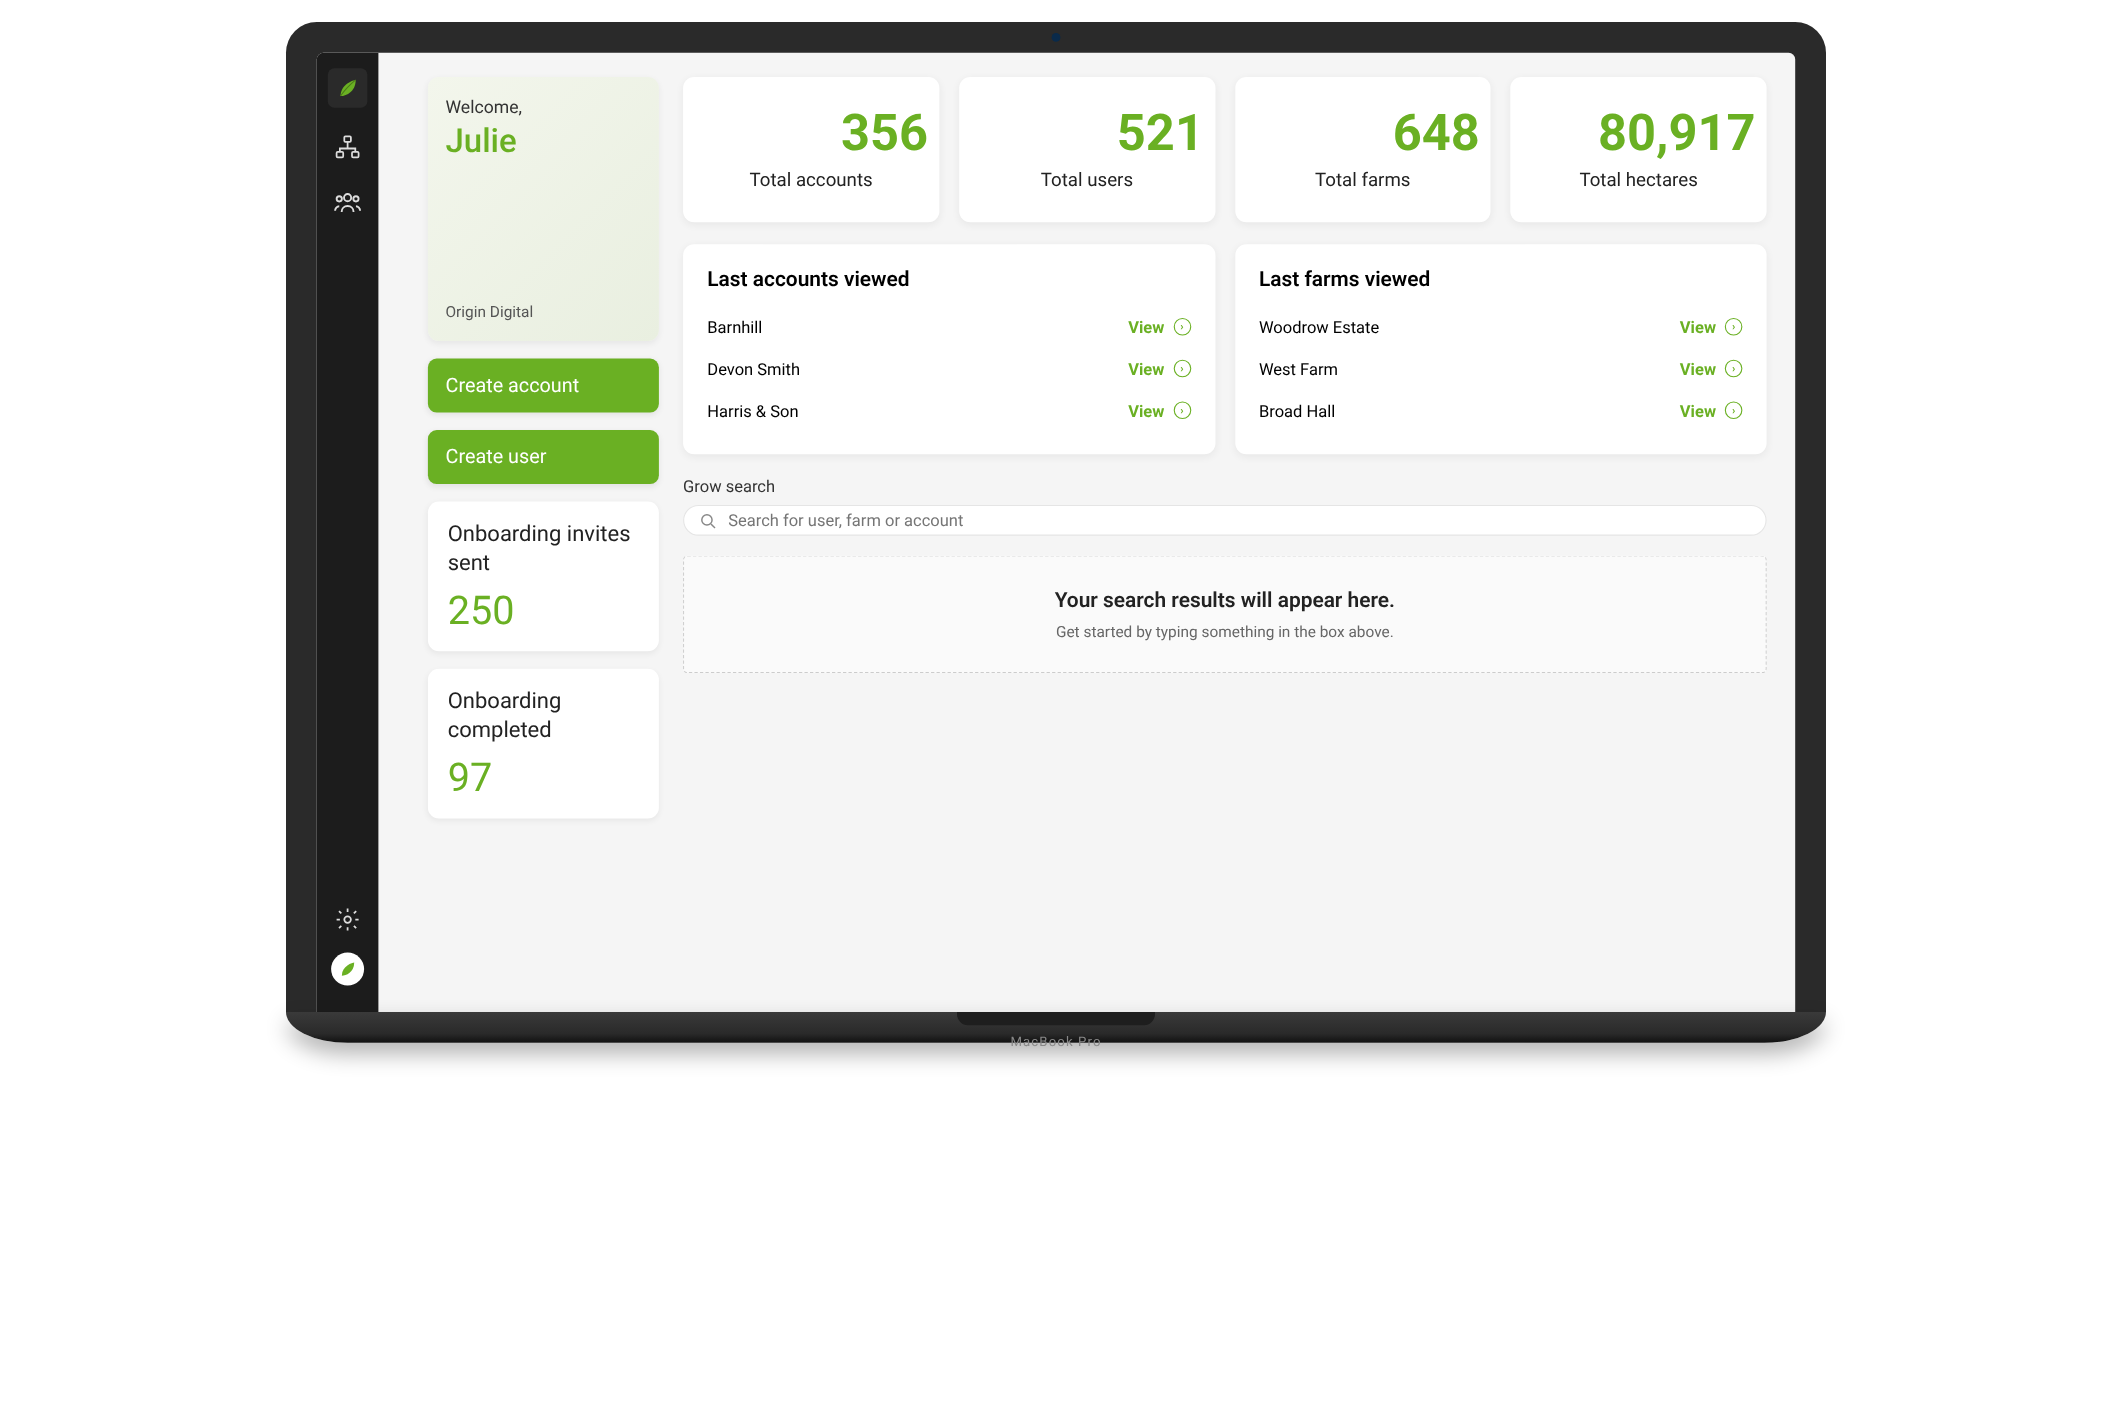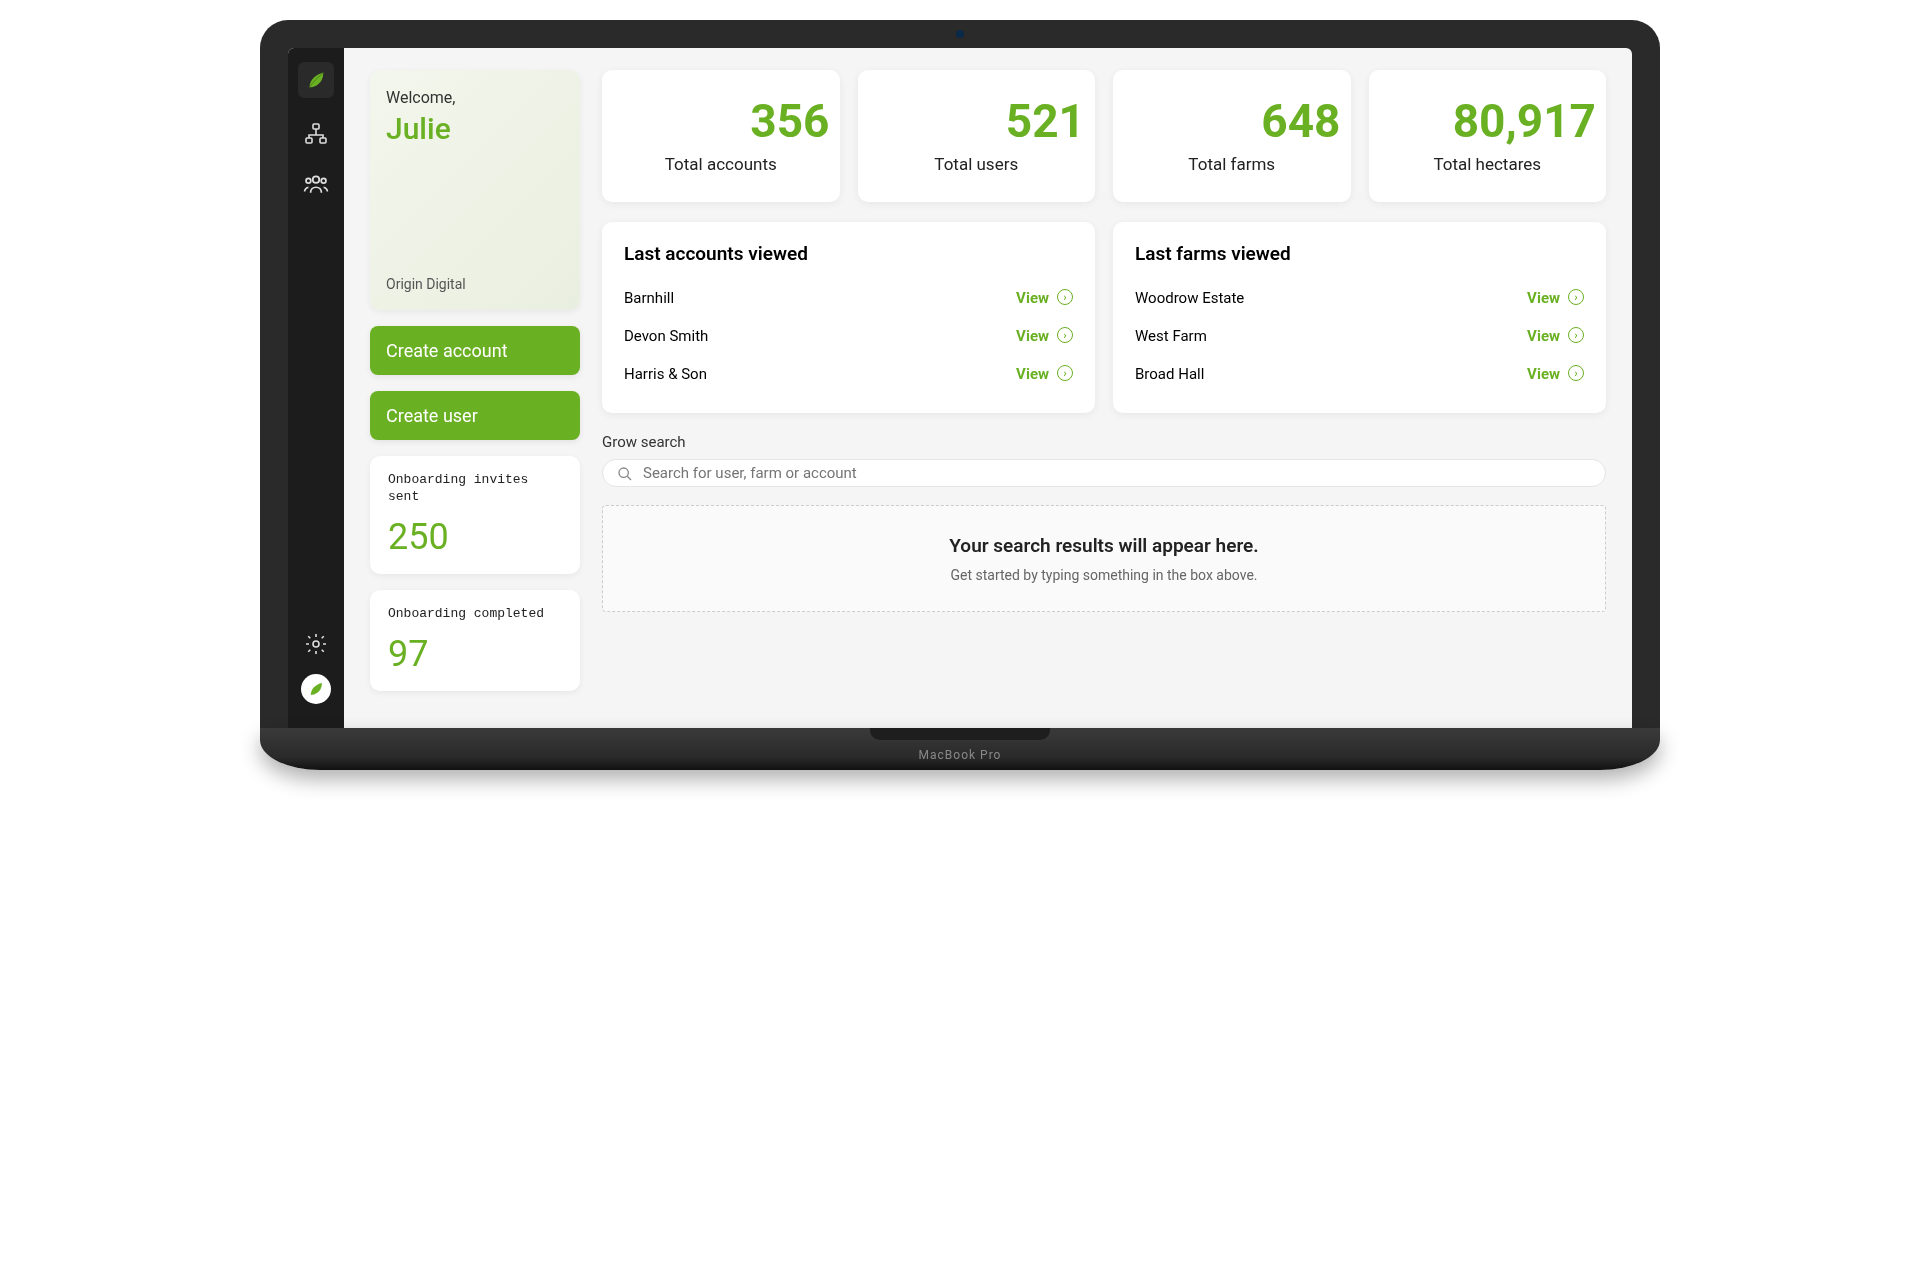--- a/index.html
+++ b/index.html
@@ -39,10 +39,11 @@
   }
   .screen-inner {
     background: var(--bg);
-    height: 680px;
+    height: 872px;
     border-radius: 6px 6px 0 0;
     overflow: hidden;
     display: flex;
+    gap: 19px;
   }
   .laptop-base {
     height: 42px;

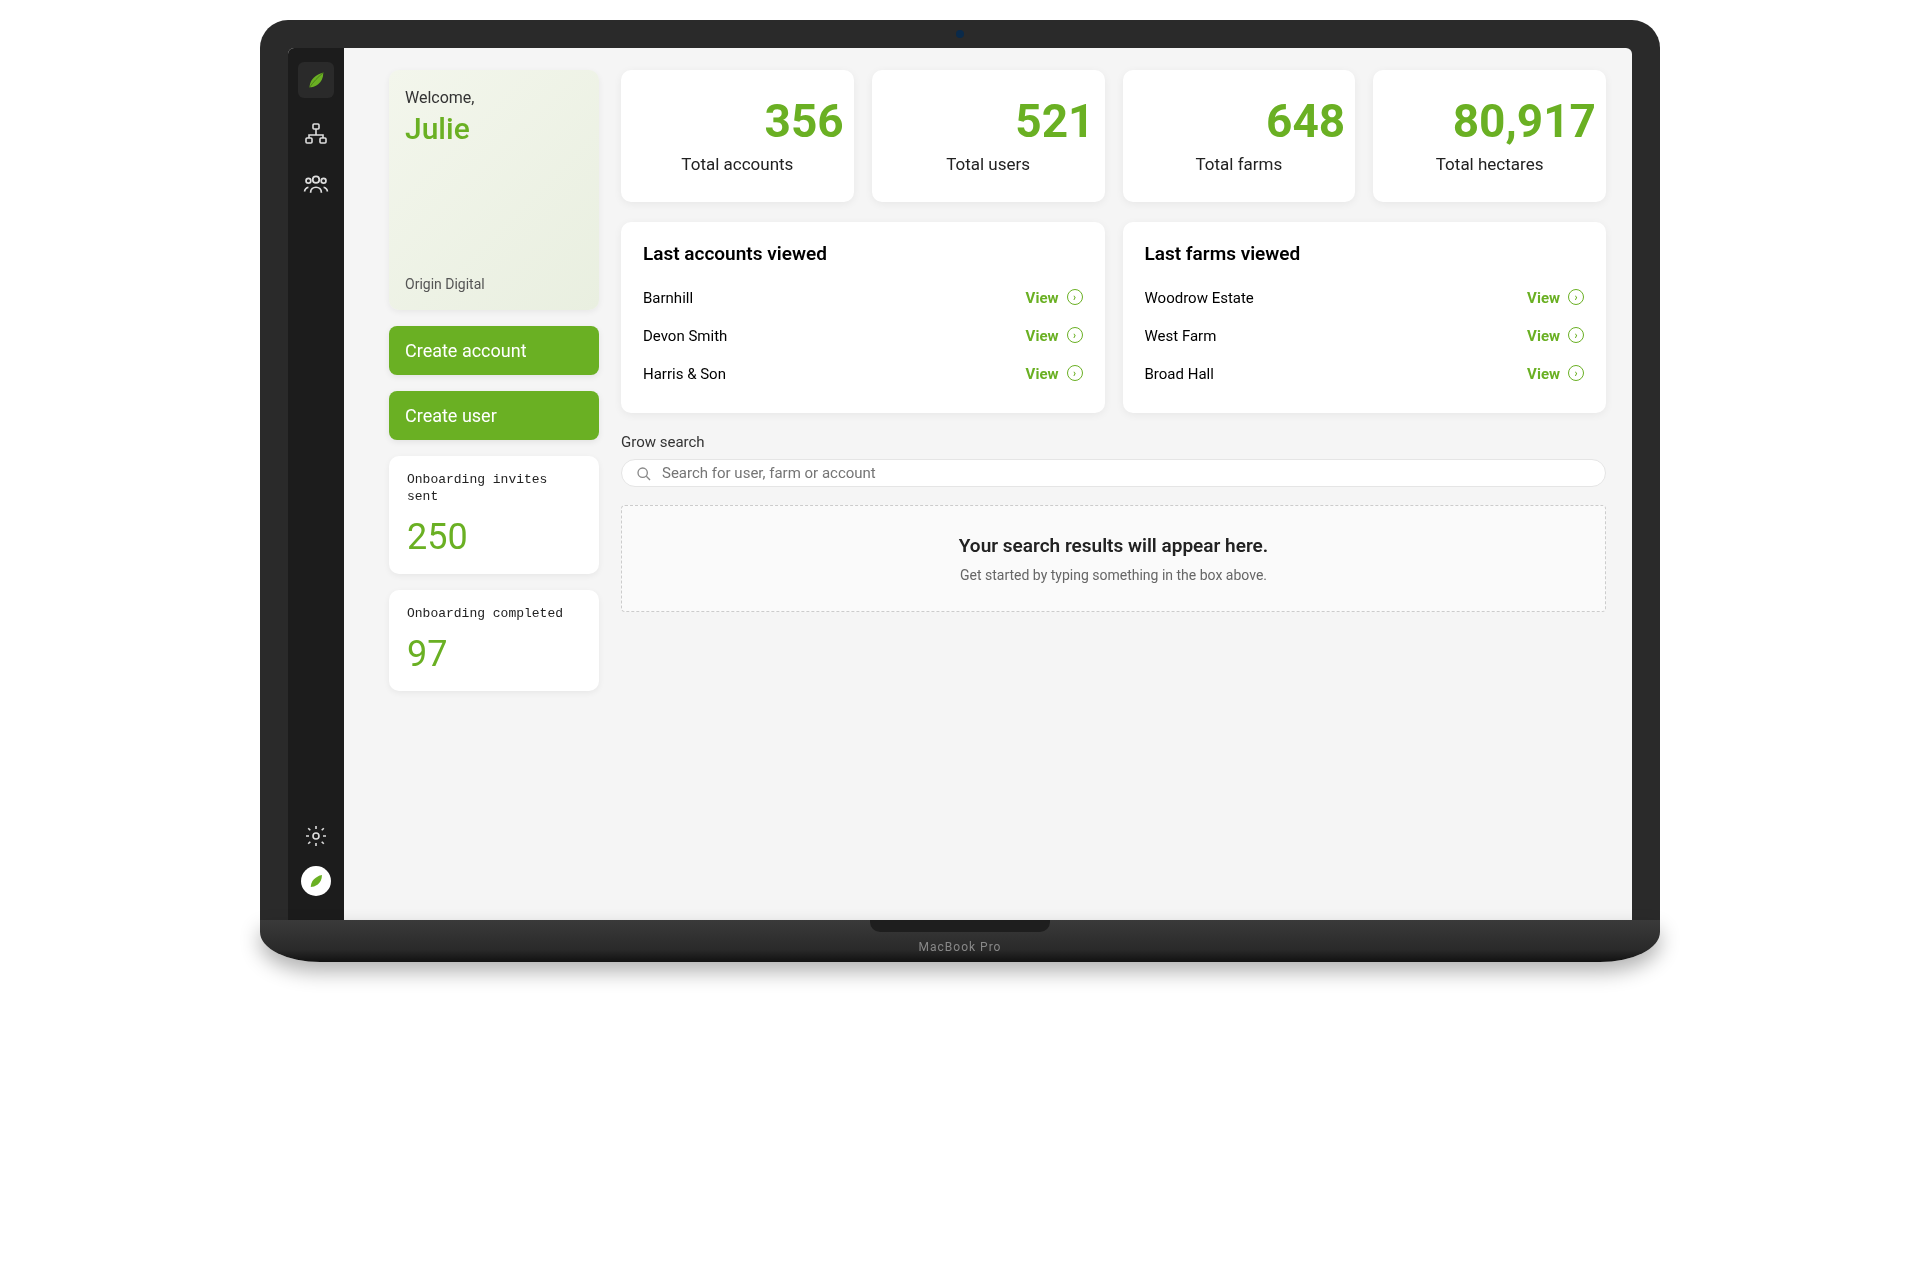--- a/index.html
+++ b/index.html
@@ -109,7 +109,7 @@
     background:var(--card); border-radius:10px; padding:16px 18px;
     box-shadow: 0 2px 6px rgba(0,0,0,.06);
   }
-  .stat-small .label { font-size:13px; color:#222; line-height:1.3; margin-bottom:10px;font-family:Liberation Mono, monospace;}
+  .stat-small .label { font-size:20px; color:#222; line-height:1.3; margin-bottom:10px;}
   .stat-small .value { font-size:36px; font-weight:400; color:var(--green); }
 
   .rightcol { display:flex; flex-direction:column; gap:20px; }

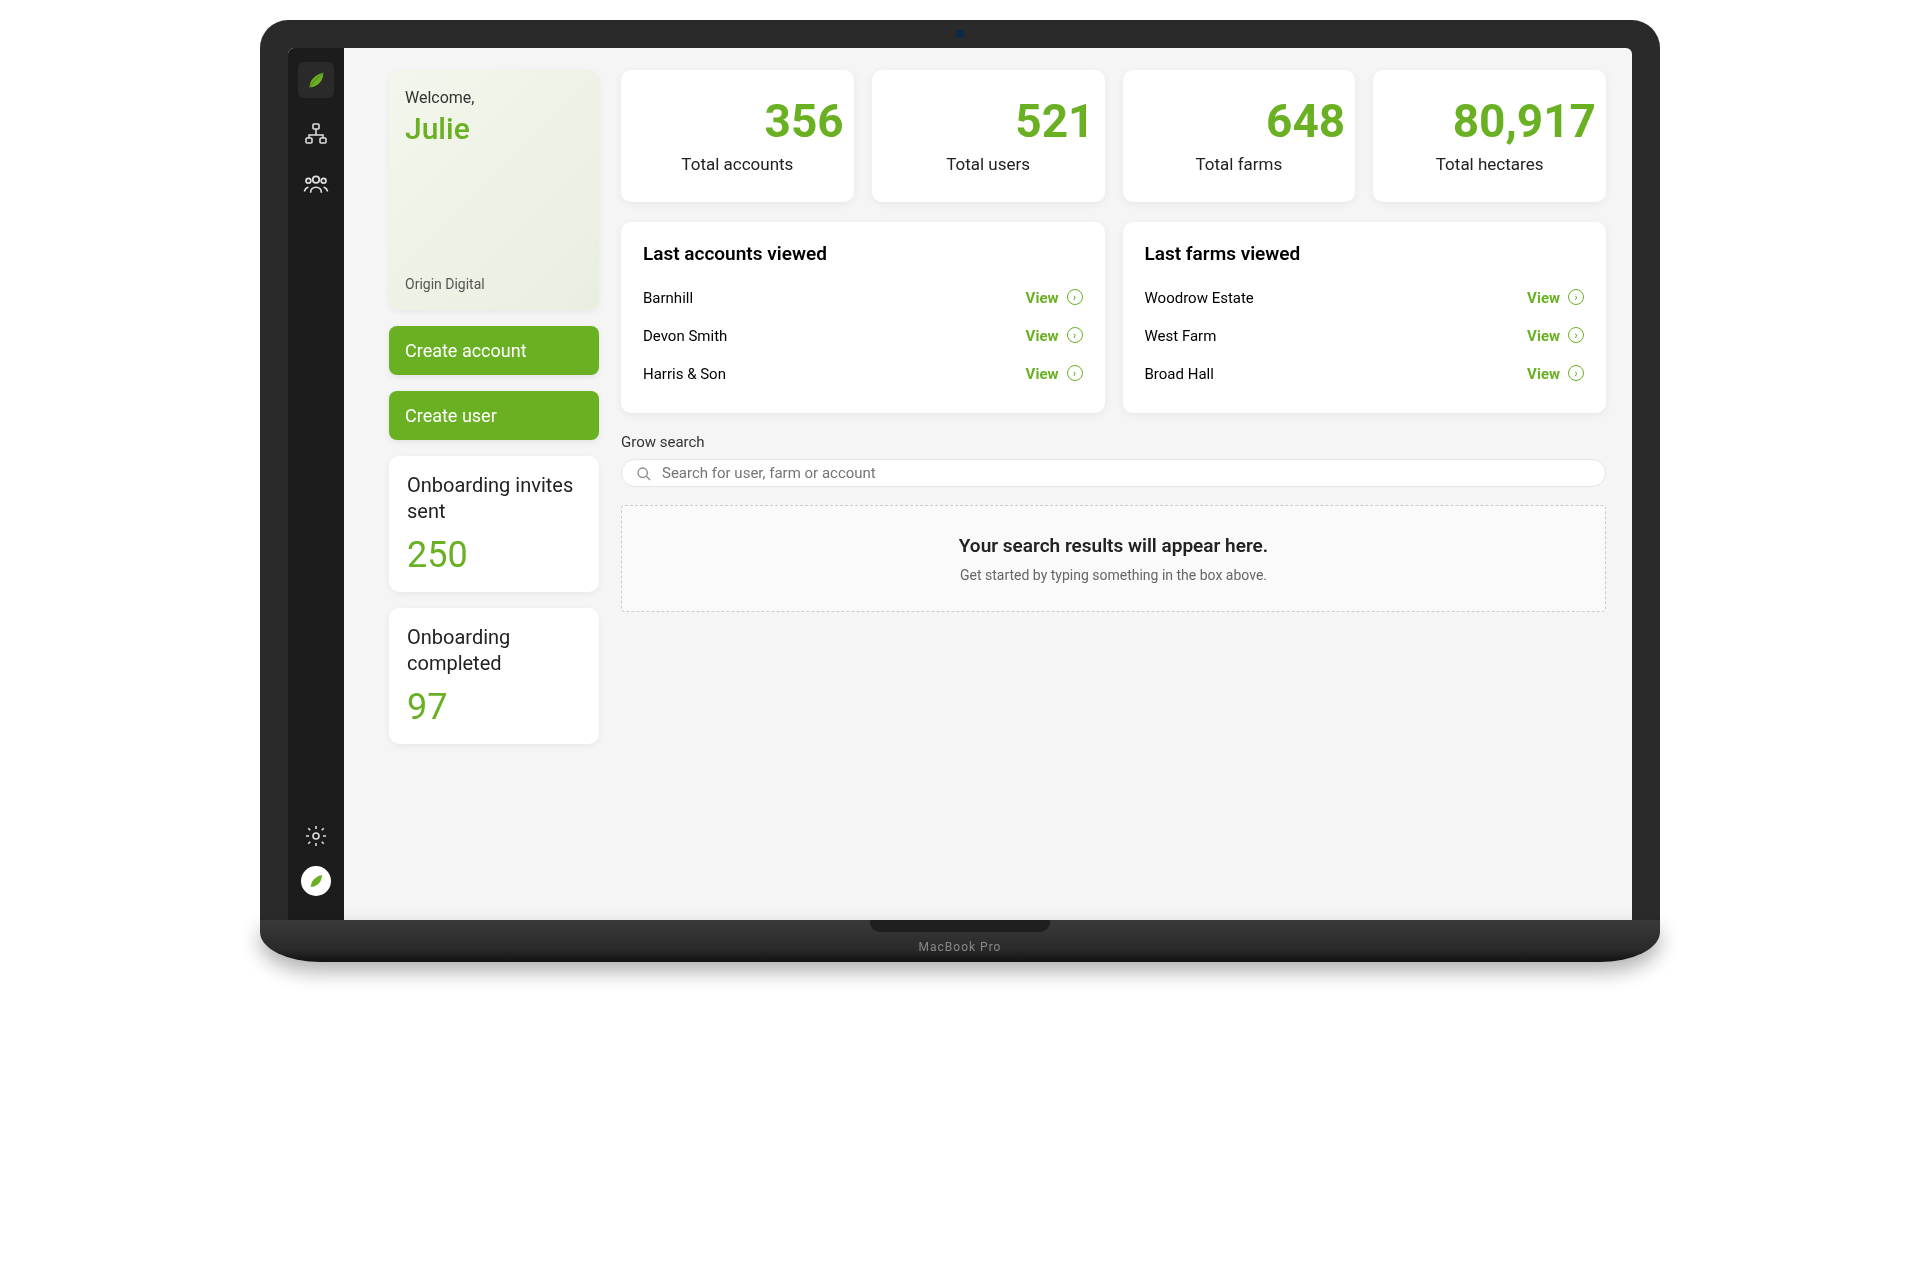--- a/index.html
+++ b/index.html
@@ -46,7 +46,7 @@
     gap: 19px;
   }
   .laptop-base {
-    height: 42px;
+    height: 28px;
     background: linear-gradient(#3a3a3a,#2a2a2a 70%,#111);
     border-radius: 0 0 60px 60px / 0 0 30px 30px;
     position: relative;

